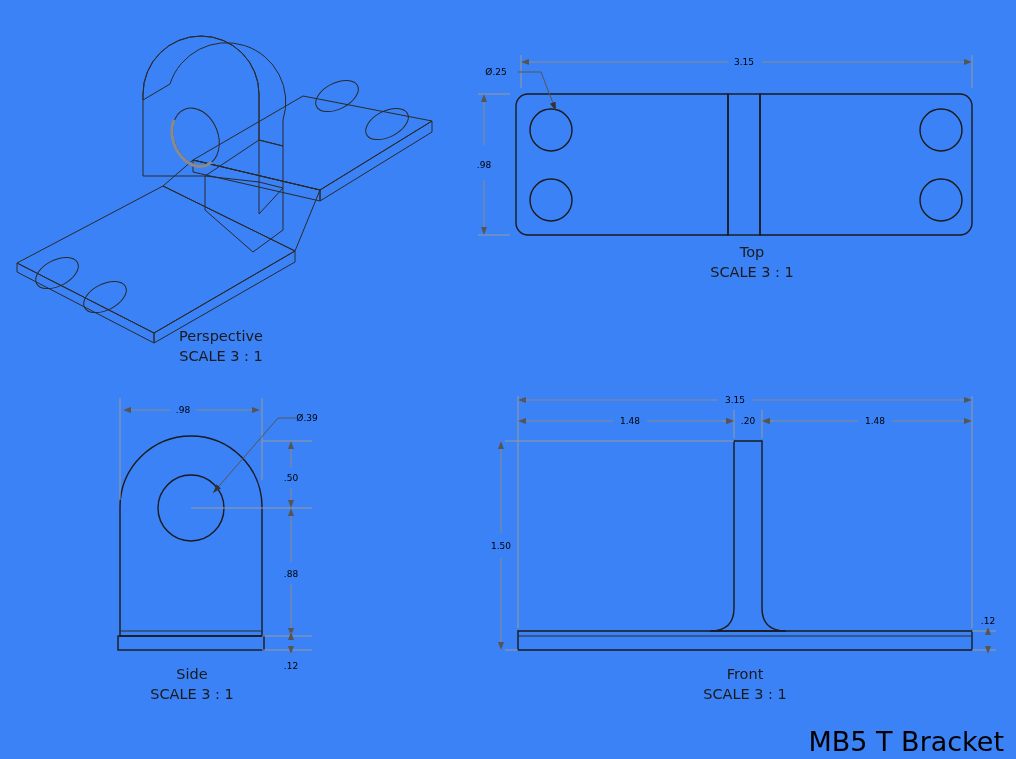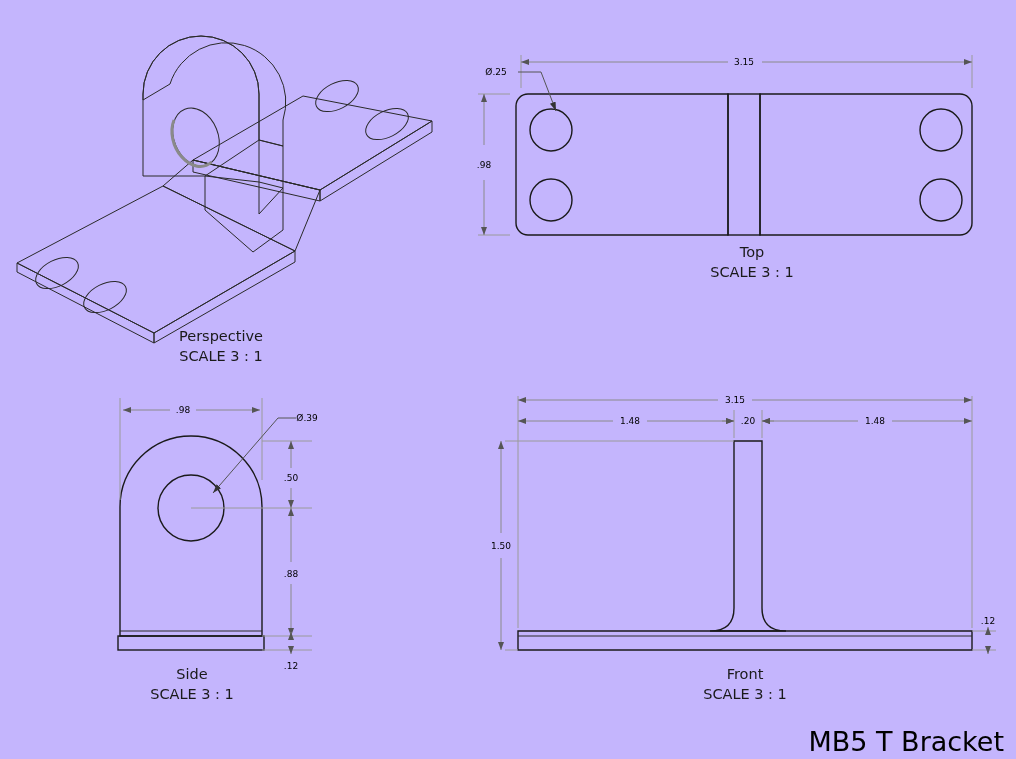--- a/index.html
+++ b/index.html
@@ -16,7 +16,7 @@
     position: relative;
     width: 1016px;
     height: 759px;
-    background: #c4b5fd;
+    background: #3b82f6;
     overflow: hidden;
   }
   svg.drawing {

